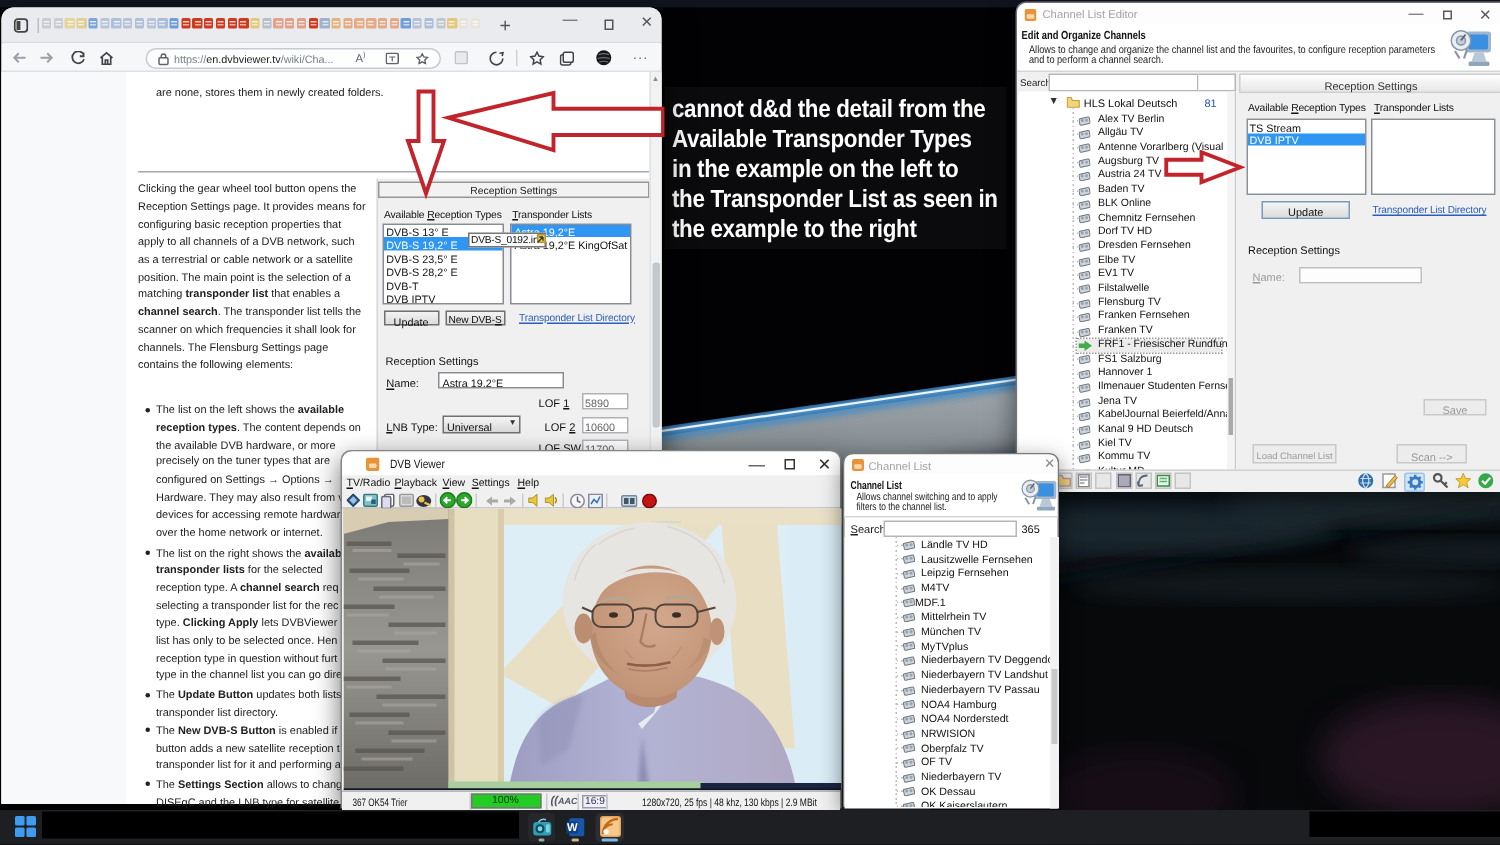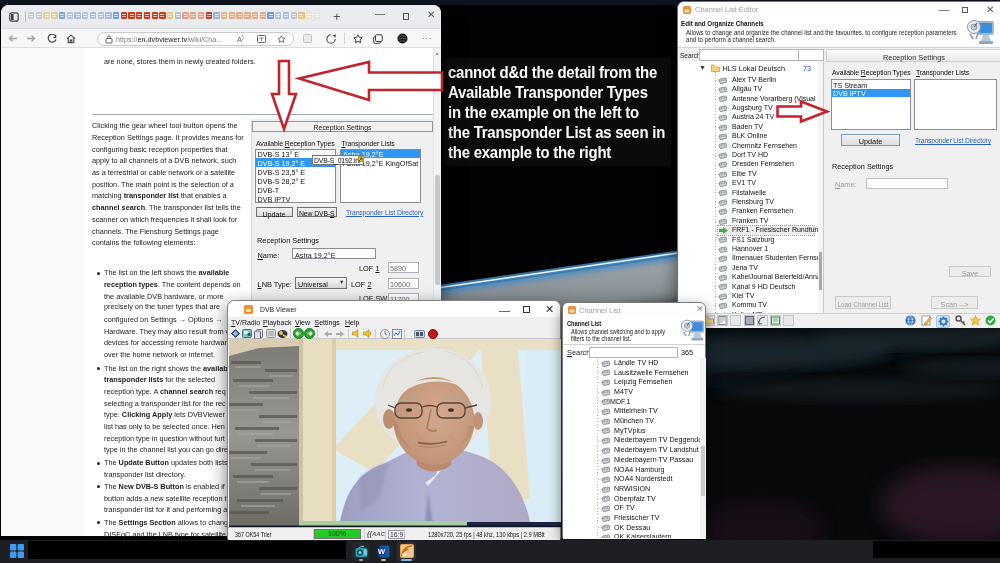--- a/index.html
+++ b/index.html
@@ -90,7 +90,7 @@
       <path d="M0.5 2 L0.5 7.5 L8.5 7.5 L8.5 3 L4 3 L3 1 L0.5 1 Z" fill="#f3d37c" stroke="#caa23c" stroke-width="0.8"></path>
     </svg>
     <div class="a nw" style="left:44.5px;top:61.5px;font-size:7.3px;color:#111">HLS Lokal Deutsch</div>
-    <div class="a nw" style="left:125px;top:61.5px;font-size:7.3px;color:#2255bb">73</div>
+    <div class="a nw" style="left:125px;top:61.5px;font-size:7.3px;color:#2255bb">81</div>
     <div class="a" style="left:1px;top:59px;width:139px;height:253px;overflow:hidden">
       <div class="a" style="left:36px;top:11px;width:1px;height:241px;background:repeating-linear-gradient(#bbb 0 1px,transparent 1px 3px)"></div>
       <div class="a" style="left:36px;top:18.5px;width:4px;height:1px;background:repeating-linear-gradient(90deg,#bbb 0 1px,transparent 1px 3px)"></div>

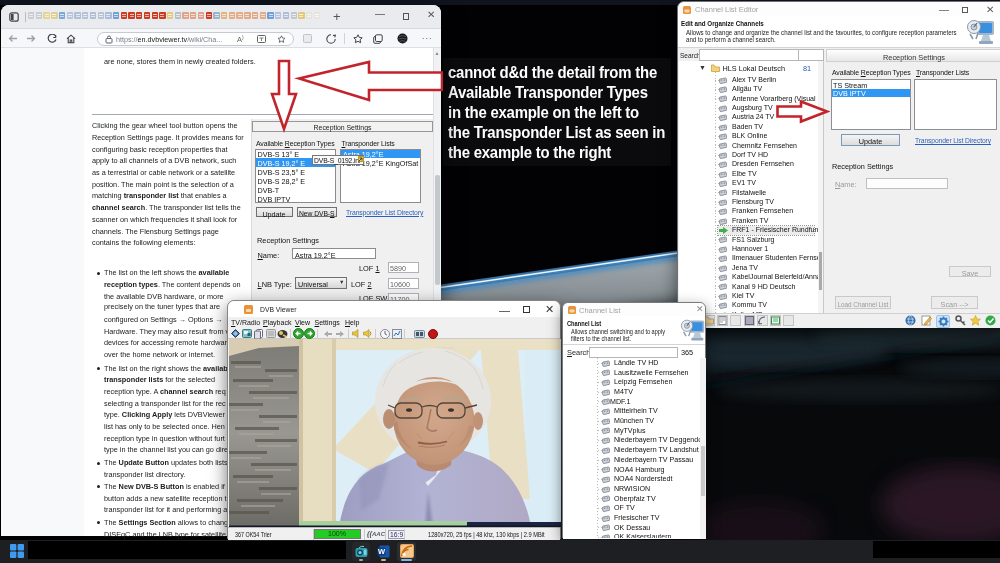--- a/index.html
+++ b/index.html
@@ -598,7 +598,7 @@
     <div class="a" style="left:294px;top:272px;width:52px;height:11.5px;background:linear-gradient(#f5f5f5,#d8d8d8);border:1px solid #707070"></div>
     <div class="a nw" style="left:297px;top:274.5px;font-size:7.2px;color:#111">Universal</div>
     <div class="a nw" style="left:338px;top:274px;font-size:5.5px;color:#333">▼</div>
-    <div class="a nw" style="left:350px;top:274.5px;font-size:7.4px;color:#111">LOF <span style="text-decoration:underline">2</span></div>
+    <div class="a nw" style="left:362px;top:274.5px;font-size:7.4px;color:#111">LOF <span style="text-decoration:underline">2</span></div>
     <div class="a" style="left:386.5px;top:273px;width:31px;height:10.5px;background:#fff;border:1px solid #aeb2b8"></div>
     <div class="a nw" style="left:389px;top:275px;font-size:7.2px;color:#666">10600</div>
     <div class="a nw" style="left:358px;top:289px;font-size:7.4px;color:#111">LOF SW</div>

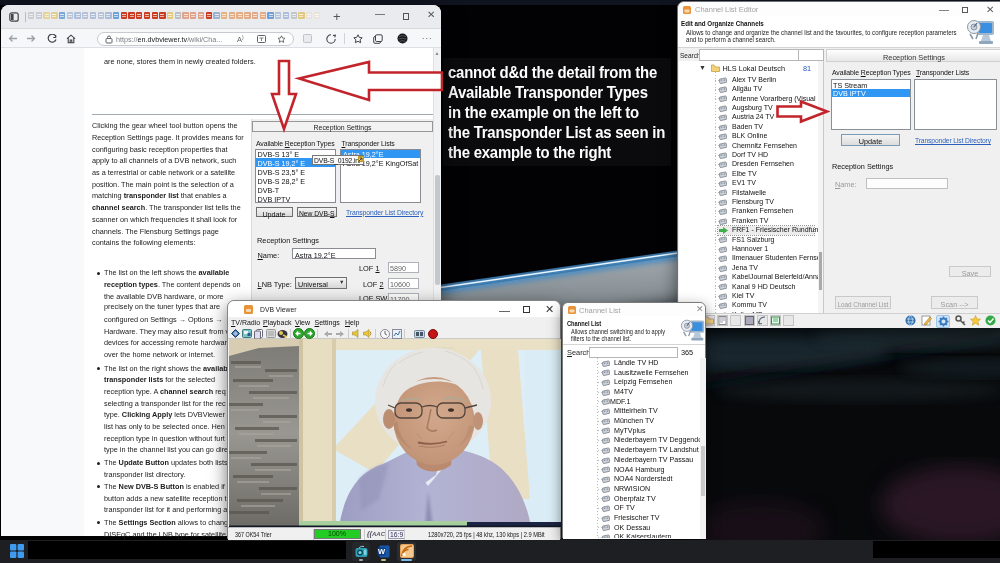--- a/index.html
+++ b/index.html
@@ -961,7 +961,7 @@
         <circle cx="2.6" cy="3" r="1" fill="#9aa2ac" transform="rotate(-12 4 3.5)"></circle>
         <circle cx="5.4" cy="3.4" r="1" fill="#9aa2ac" transform="rotate(-12 4 3.5)"></circle>
       </svg>
-      <div class="a nw" style="left:51px;top:156.0px;font-size:7.1px;color:#111">Friesischer TV</div>
+      <div class="a nw" style="left:51px;top:156.0px;font-size:7.1px;color:#111">Niederbayern TV</div>
       <div class="a" style="left:35px;top:169.4px;width:4px;height:1px;background:repeating-linear-gradient(90deg,#bbb 0 1px,transparent 1px 3px)"></div>
       <svg class="a" style="left:39px;top:166.4px" width="8" height="7" viewBox="0 0 8 7">
         <rect x="0.5" y="1.5" width="7" height="4.5" rx="0.8" transform="rotate(-12 4 3.5)" fill="#cfd4da" stroke="#6f7782" stroke-width="0.7"></rect>

